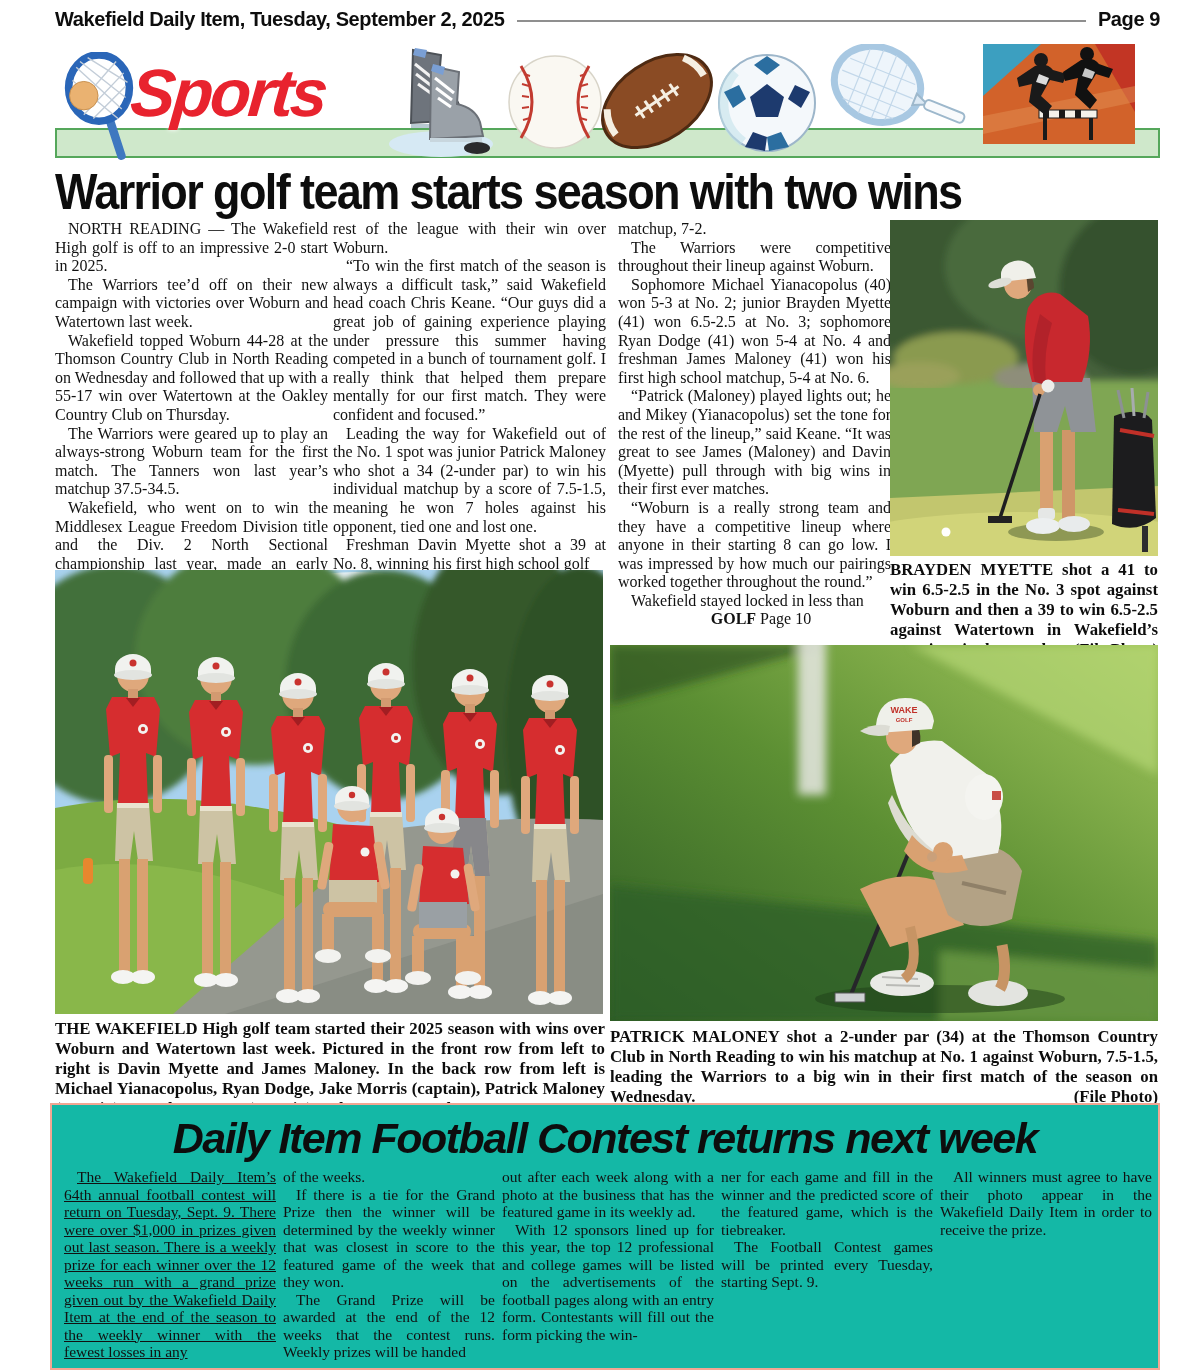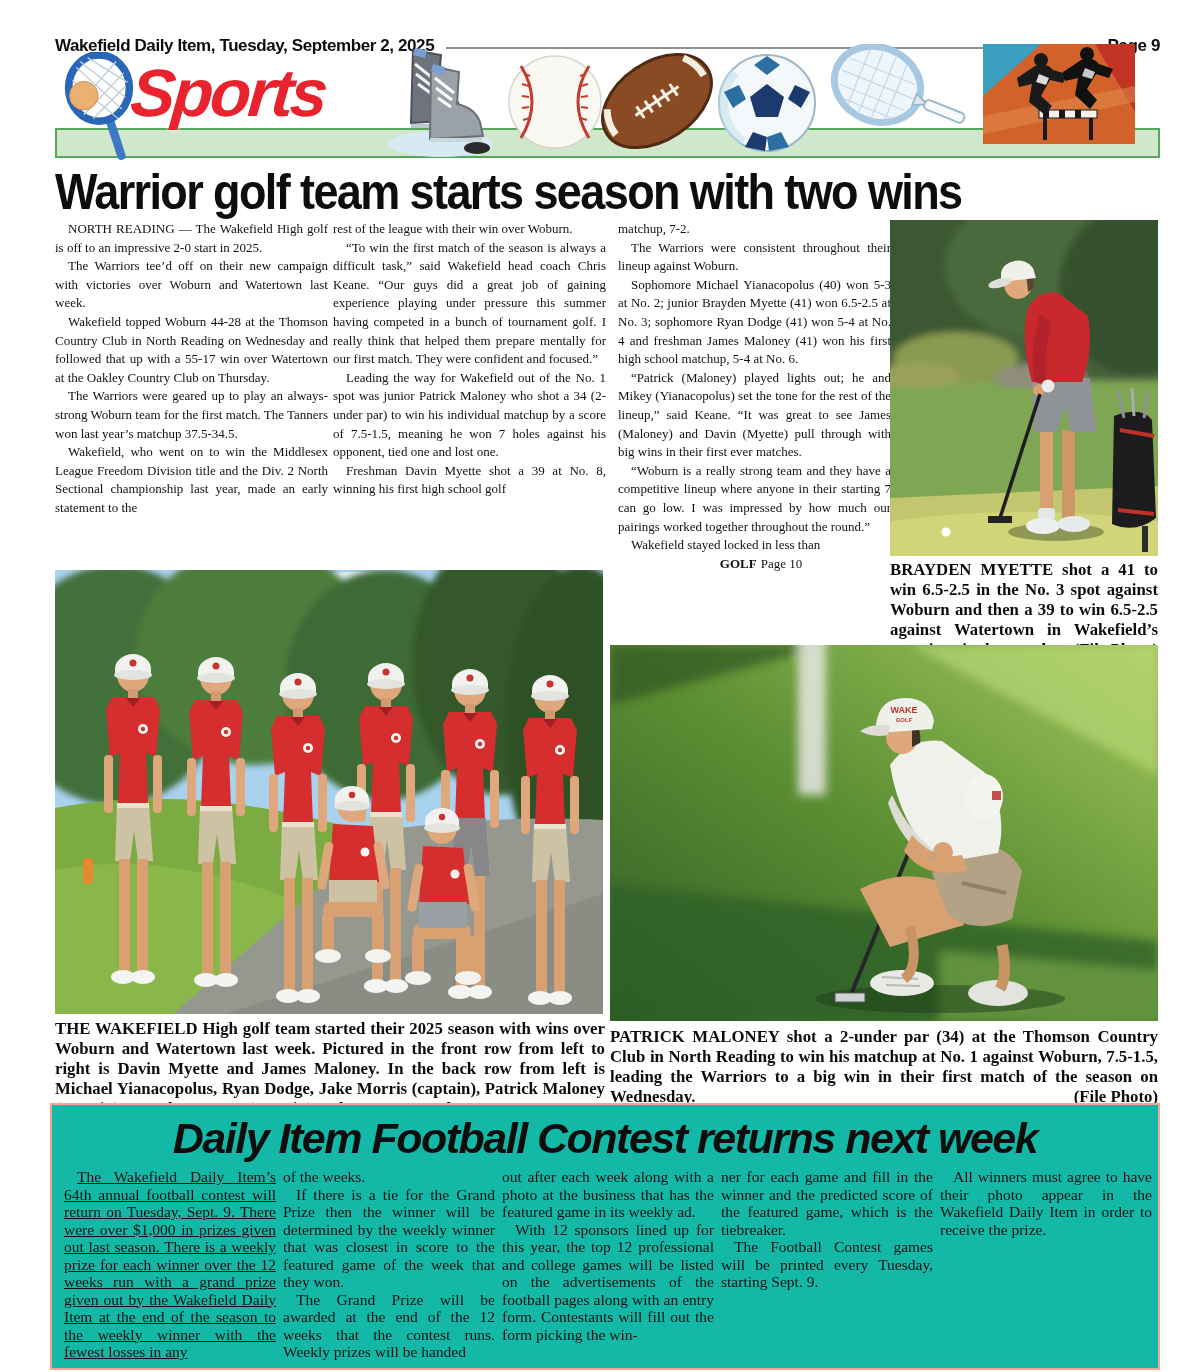--- a/index.html
+++ b/index.html
@@ -9,7 +9,7 @@
 
   
   .masthead { position:absolute; left:55px; top:8px; width:1105px; display:flex; align-items:center; gap:12px;
-              font-family:"Liberation Sans", sans-serif; font-weight:bold; font-size:17px; letter-spacing:-0.4px; color:#0d0d0d;margin-top:28px;}
+              font-family:"Liberation Sans", sans-serif; font-weight:bold; font-size:20px; letter-spacing:-0.4px; color:#0d0d0d;}
   .masthead .rule { flex:1; height:2px; background:#8f8f8f; margin-top:3px; }
 
   

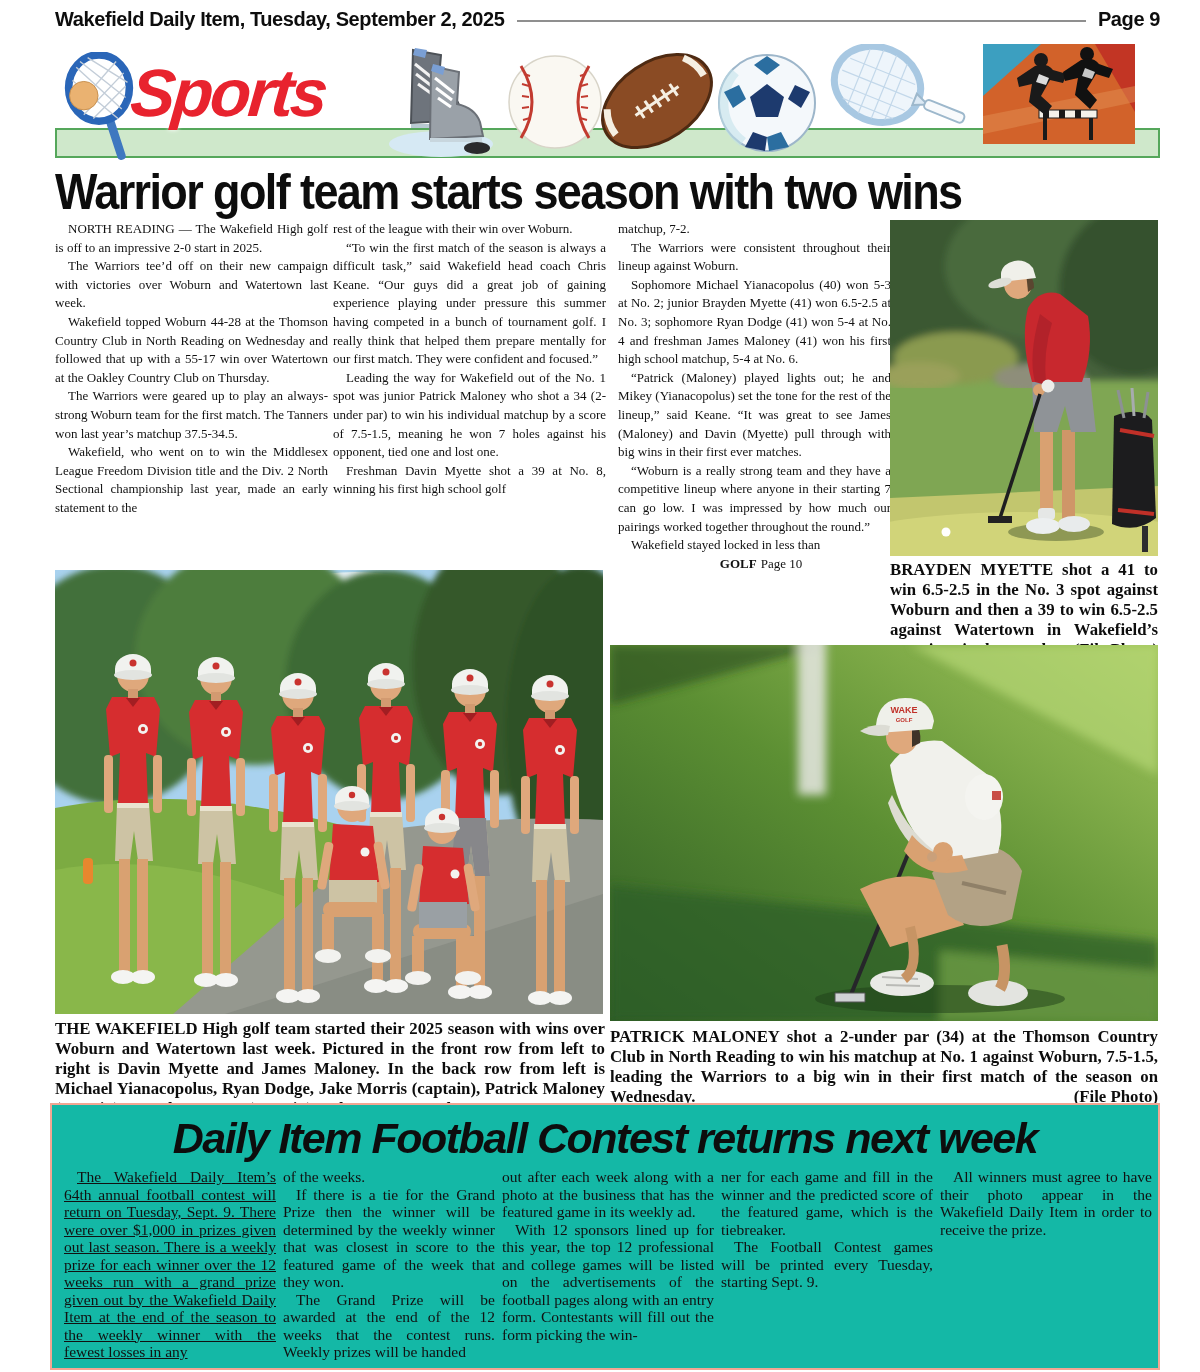--- a/index.html
+++ b/index.html
@@ -26,7 +26,7 @@
               transform:scaleY(1.1); transform-origin:left top; }
 
   
-  .bodycol { position:absolute; top:220px; width:273px; font-size:13px; line-height:18.6px; text-align:justify; overflow:hidden; }
+  .bodycol { position:absolute; top:220px; width:273px; font-size:16px; line-height:18.6px; text-align:justify; overflow:hidden; }
   #c1 { left:55px;  height:350px; }
   #c2 { left:333px; height:350px; }
   #c3 { left:618px; height:416px; }

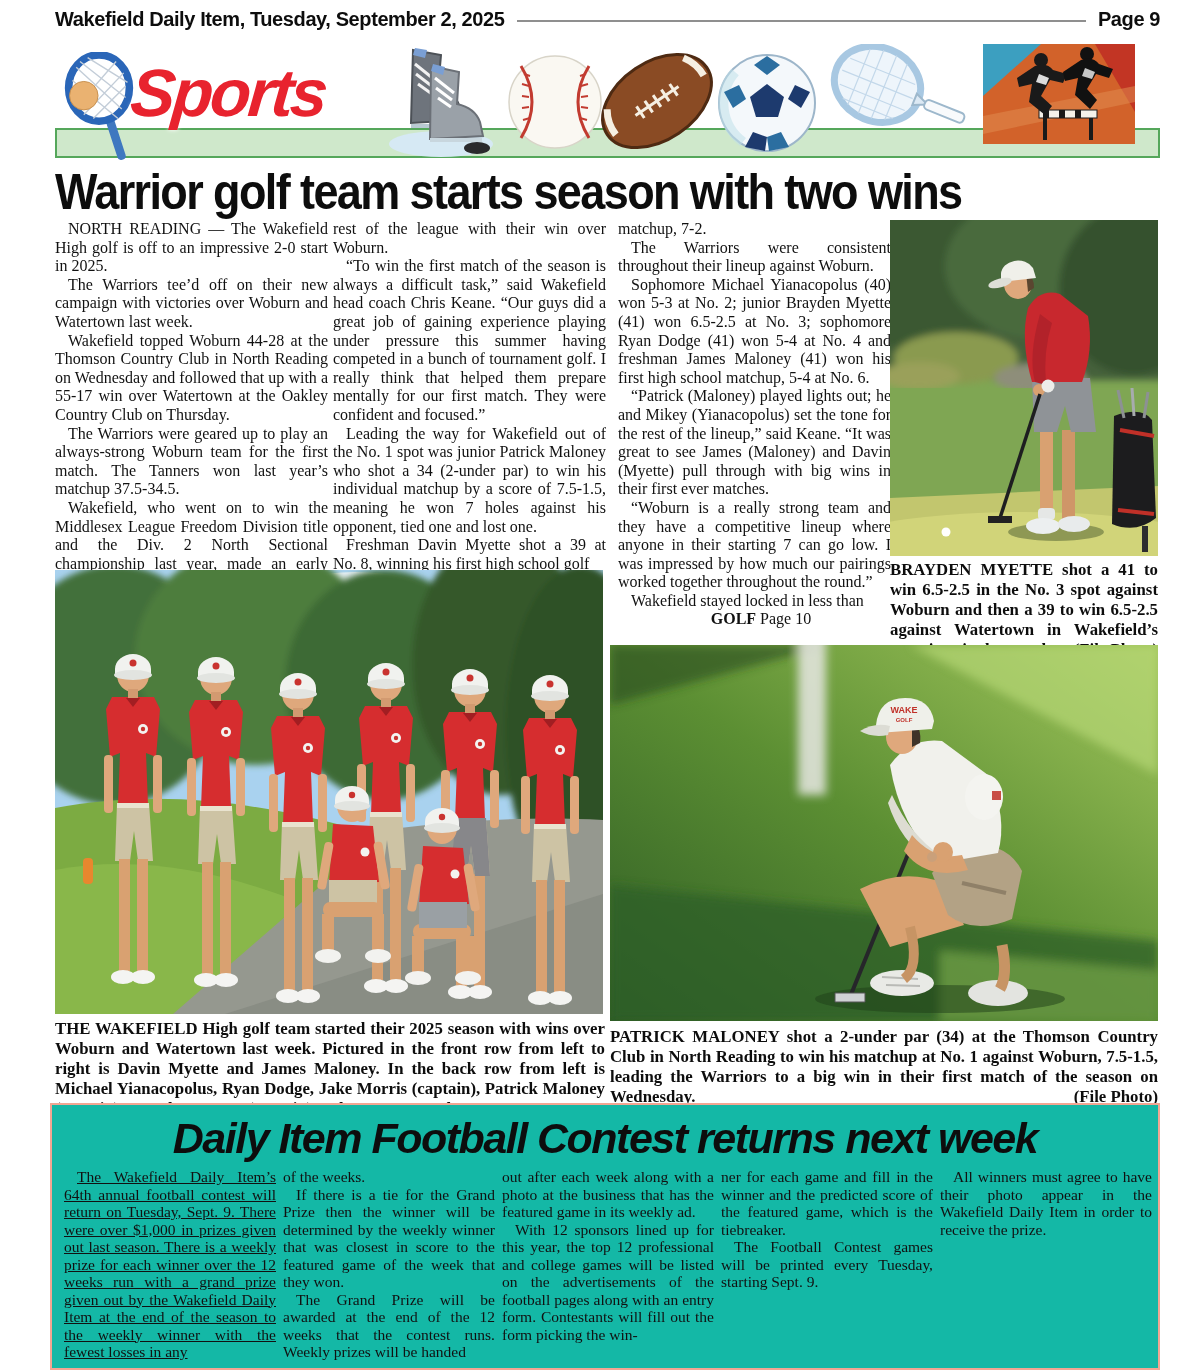--- a/index.html
+++ b/index.html
@@ -167,7 +167,7 @@
   </div>
   <div class="bodycol" id="c3">
     <p class="noind">matchup, 7-2.</p>
-    <p>The Warriors were consistent throughout their lineup against Woburn.</p>
+    <p>The Warriors were competitive throughout their lineup against Woburn.</p>
     <p>Sophomore Michael Yianacopolus (40) won 5-3 at No. 2; junior Brayden Myette (41) won 6.5-2.5 at No. 3; sophomore Ryan Dodge (41) won 5-4 at No. 4 and freshman James Maloney (41) won his first high school matchup, 5-4 at No. 6.</p>
     <p>“Patrick (Maloney) played lights out; he and Mikey (Yianacopolus) set the tone for the rest of the lineup,” said Keane. “It was great to see James (Maloney) and Davin (Myette) pull through with big wins in their first ever matches.</p>
     <p>“Woburn is a really strong team and they have a competitive lineup where anyone in their starting 7 can go low. I was impressed by how much our pairings worked together throughout the round.”</p>

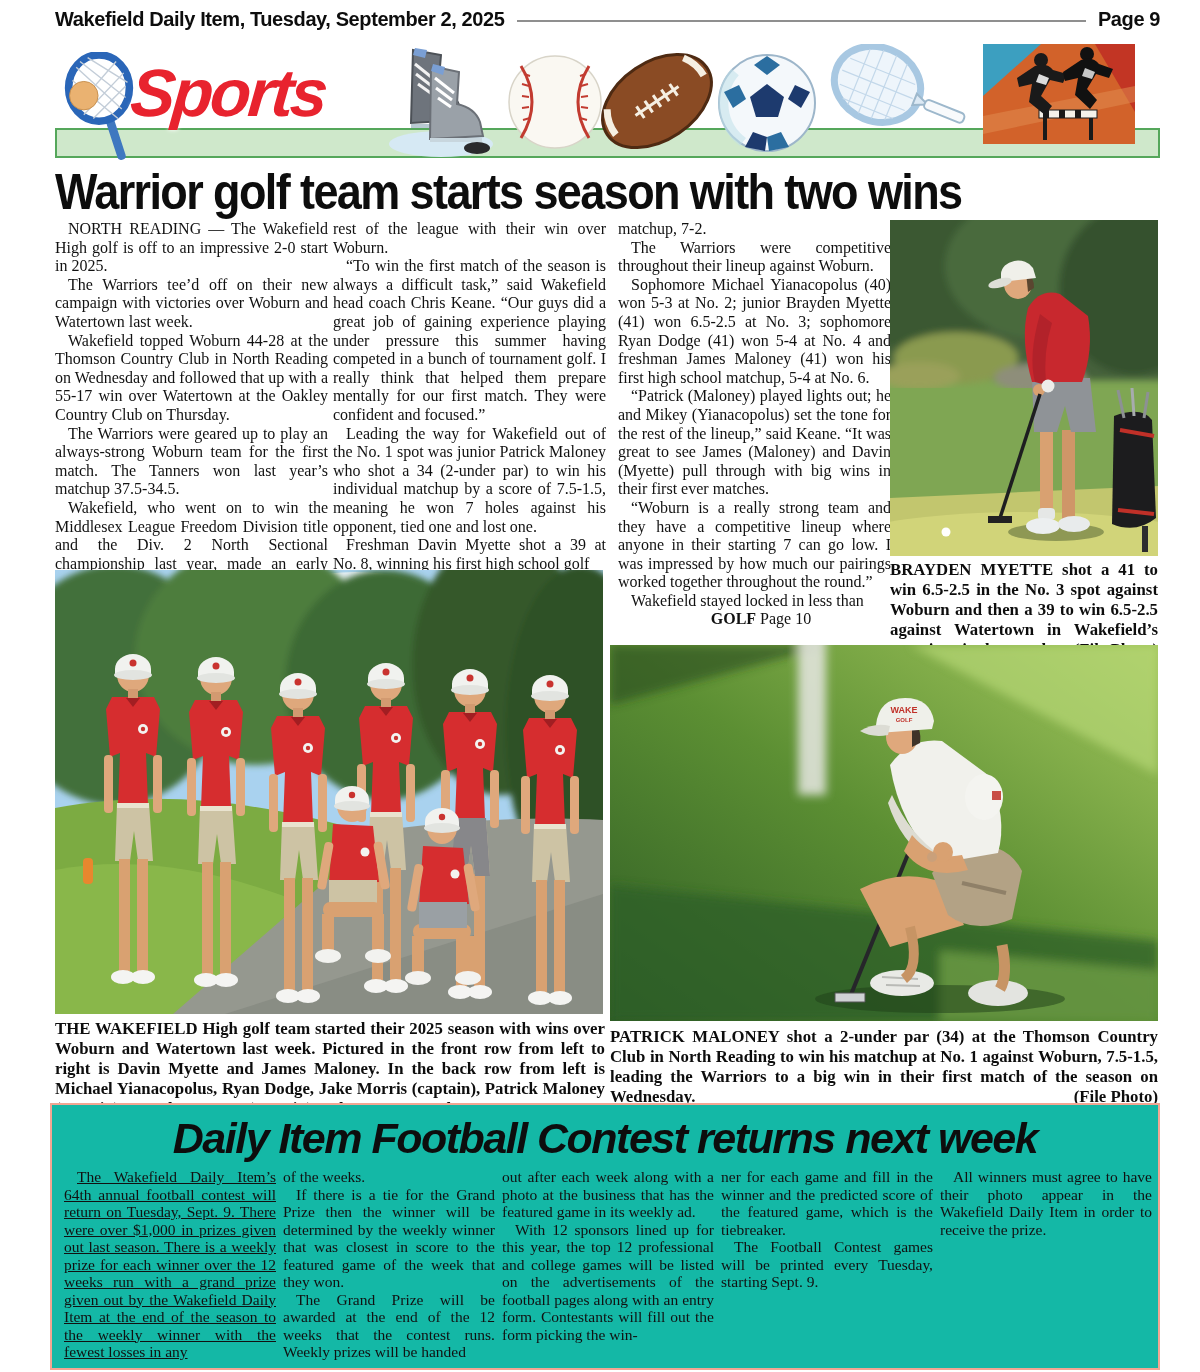--- a/index.html
+++ b/index.html
@@ -170,7 +170,7 @@
     <p>The Warriors were competitive throughout their lineup against Woburn.</p>
     <p>Sophomore Michael Yianacopolus (40) won 5-3 at No. 2; junior Brayden Myette (41) won 6.5-2.5 at No. 3; sophomore Ryan Dodge (41) won 5-4 at No. 4 and freshman James Maloney (41) won his first high school matchup, 5-4 at No. 6.</p>
     <p>“Patrick (Maloney) played lights out; he and Mikey (Yianacopolus) set the tone for the rest of the lineup,” said Keane. “It was great to see James (Maloney) and Davin (Myette) pull through with big wins in their first ever matches.</p>
-    <p>“Woburn is a really strong team and they have a competitive lineup where anyone in their starting 7 can go low. I was impressed by how much our pairings worked together throughout the round.”</p>
+    <p>“Woburn is a really strong team and they have a competitive lineup where anyone in their starting 8 can go low. I was impressed by how much our pairings worked together throughout the round.”</p>
     <p>Wakefield stayed locked in less than</p>
     <p class="jump">
       <span class="g">GOLF</span><span class="pg">Page 10</span>

